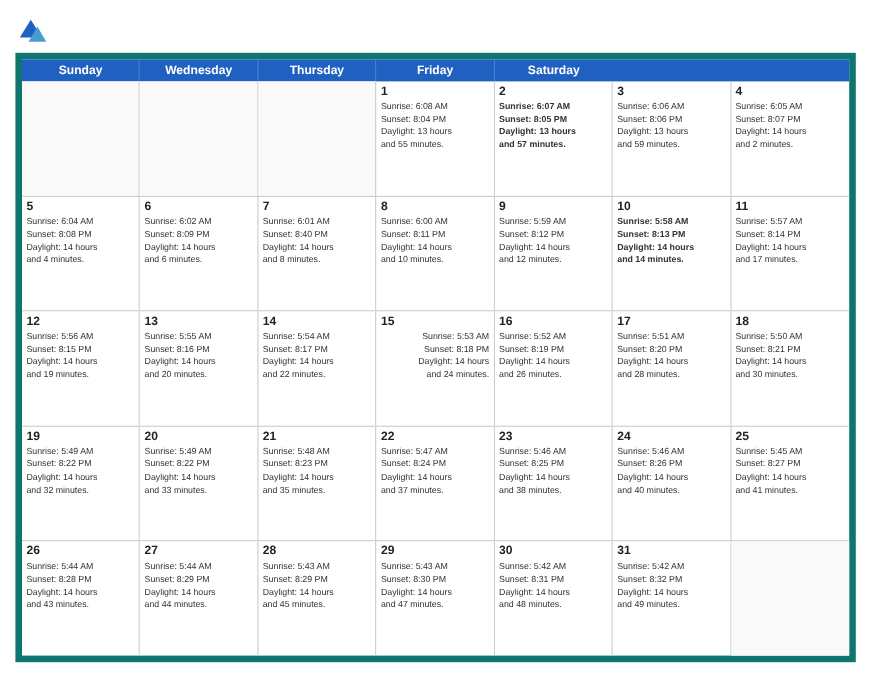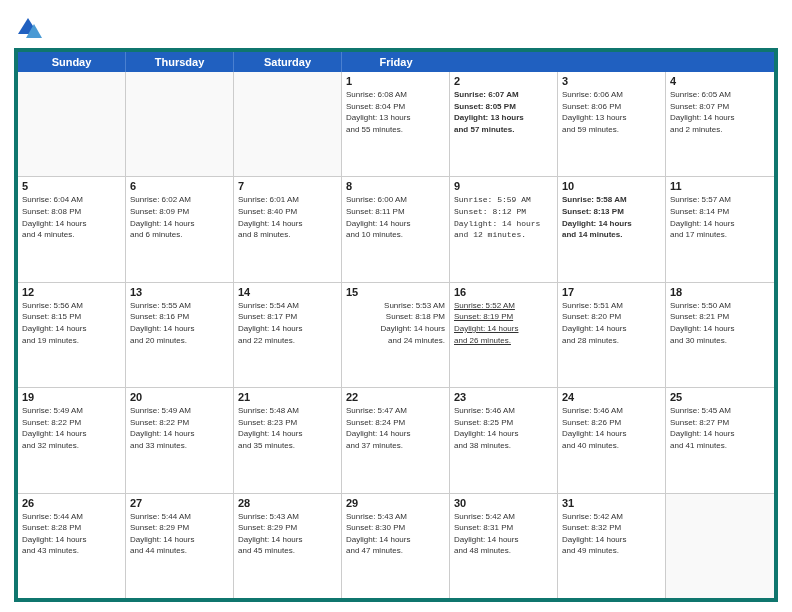--- a/index.html
+++ b/index.html
@@ -65,7 +65,7 @@
       flex: 1;
       display: flex;
       flex-direction: column;
-      border: 4px solid #0f766e;
+      border: 6px solid #0f766e;
     }
     .cal-header {
       display: grid;

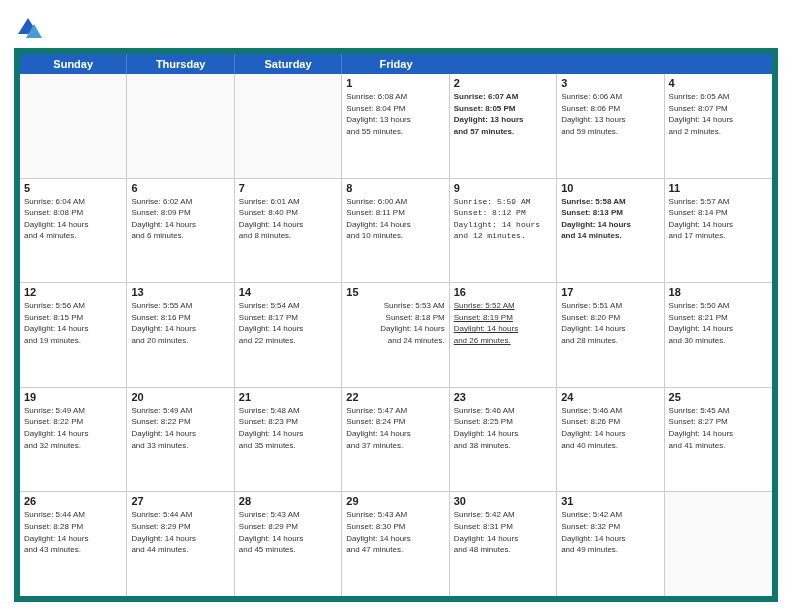--- a/index.html
+++ b/index.html
@@ -140,6 +140,7 @@
   <div class="calendar">
     <div class="cal-header">
     <div class="cal-header-cell">Sunday</div>
+        <div class="cal-header-cell">Wednesday</div>
         <div class="cal-header-cell">Thursday</div>
         <div class="cal-header-cell">Saturday</div>
         <div class="cal-header-cell">Friday</div>

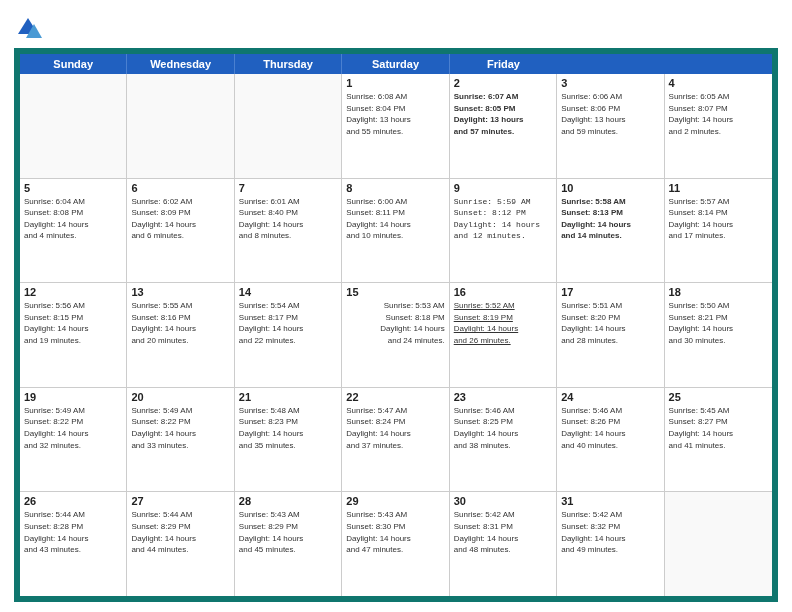--- a/index.html
+++ b/index.html
@@ -142,8 +142,8 @@
     <div class="cal-header-cell">Sunday</div>
         <div class="cal-header-cell">Wednesday</div>
         <div class="cal-header-cell">Thursday</div>
+        <div class="cal-header-cell">Friday</div>
         <div class="cal-header-cell">Saturday</div>
-        <div class="cal-header-cell">Friday</div>
       </div>
     <div class="cal-body">
     <div class="cal-row">

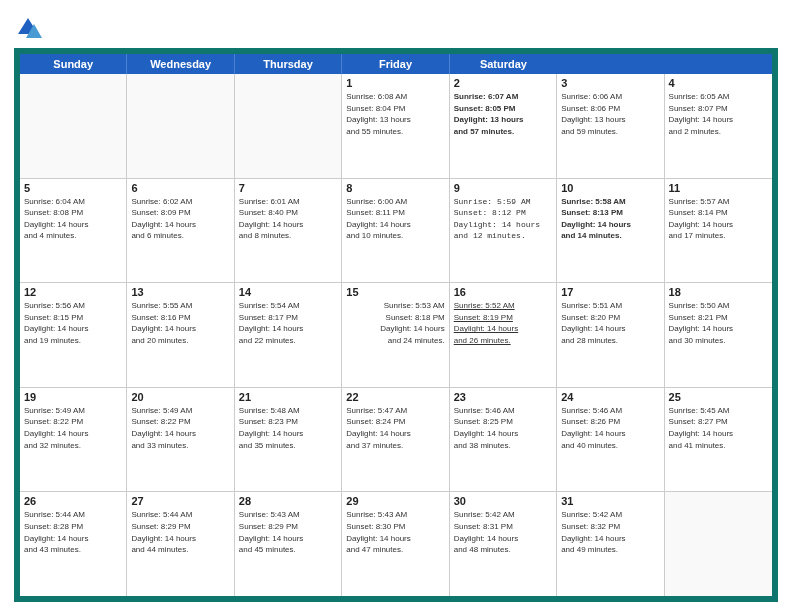--- a/index.html
+++ b/index.html
@@ -210,7 +210,7 @@
           </div>
           <div class="cal-cell">
             <div class="cell-day">9</div>
-            <div class="cell-info" style="white-space: pre-line; font-family: Liberation Mono, monospace;">Sunrise: 5:59 AM
+            <div class="cell-info" style="white-space: pre-line;">Sunrise: 5:59 AM
 Sunset: 8:12 PM
 Daylight: 14 hours
 and 12 minutes.</div>

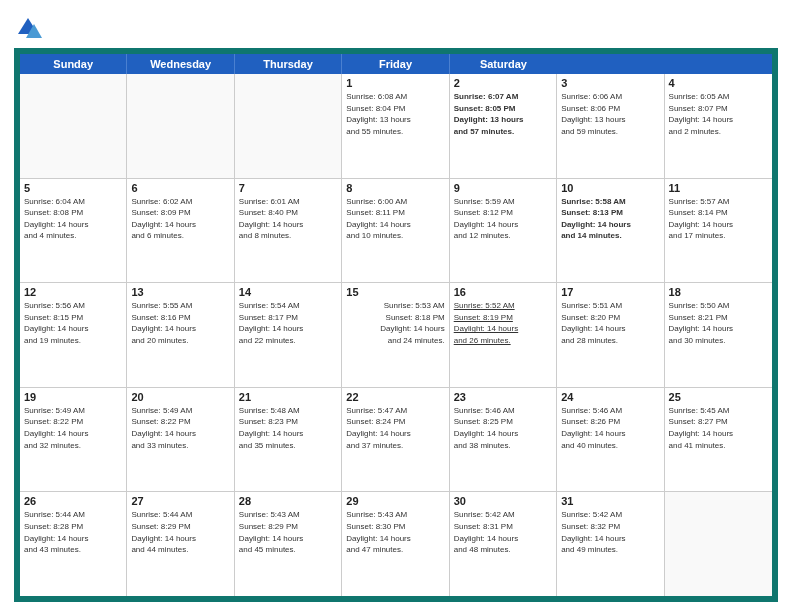--- a/index.html
+++ b/index.html
@@ -261,7 +261,7 @@
           </div>
           <div class="cal-cell">
             <div class="cell-day">16</div>
-            <div class="cell-info" style="white-space: pre-line; text-decoration: underline;">Sunrise: 5:52 AM
+            <div class="cell-info" style="white-space: pre-line;">Sunrise: 5:52 AM
 Sunset: 8:19 PM
 Daylight: 14 hours
 and 26 minutes.</div>

